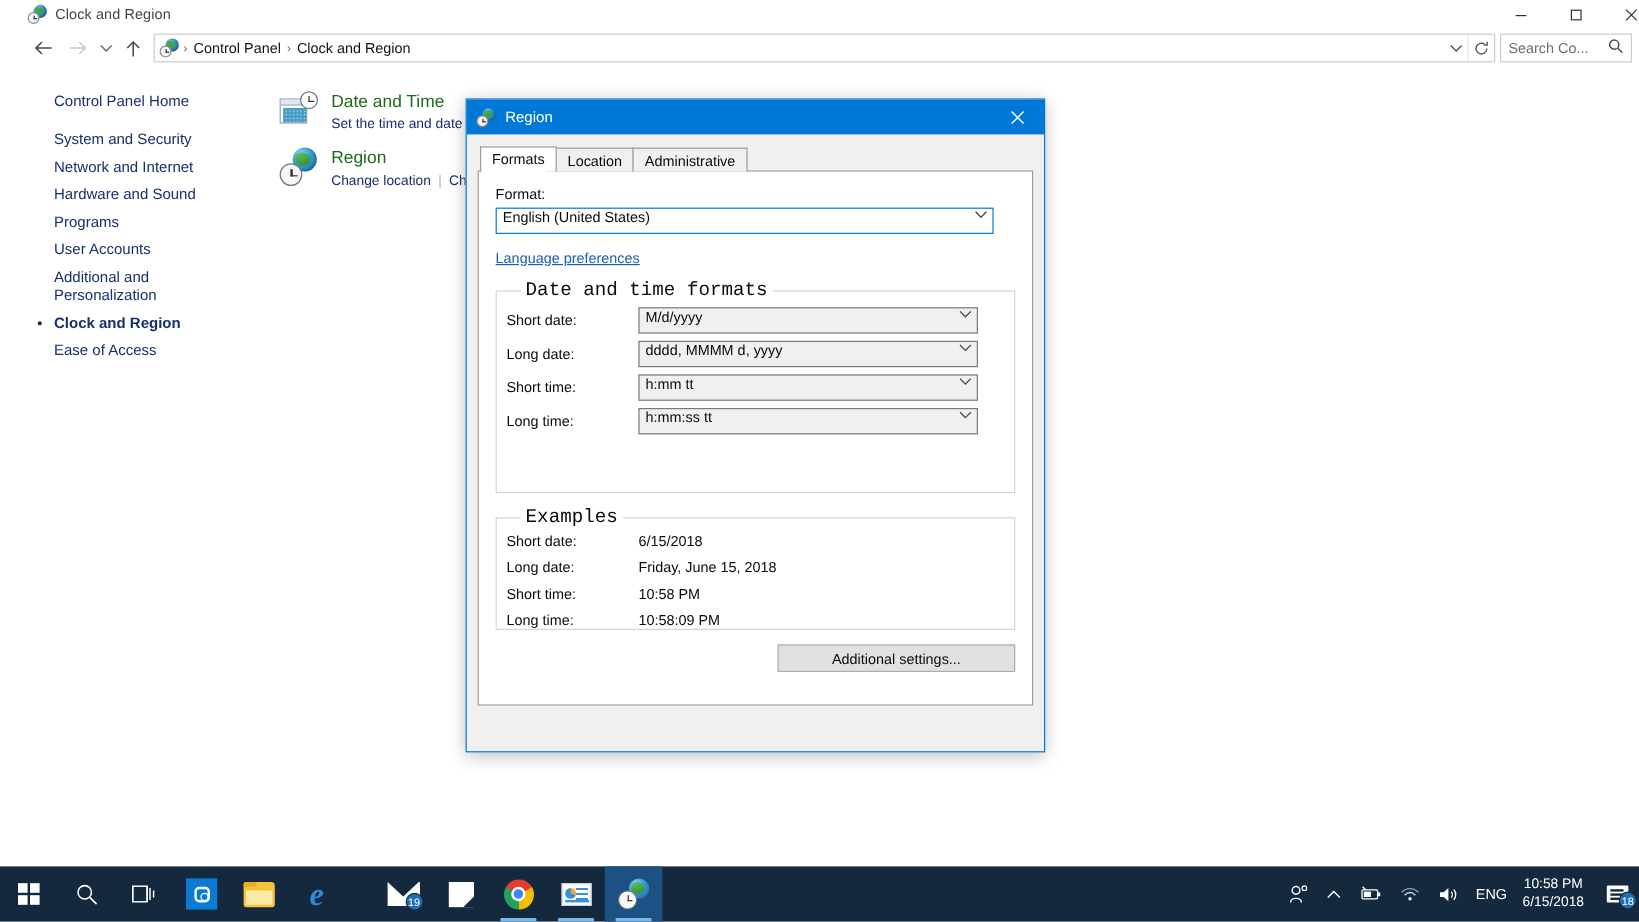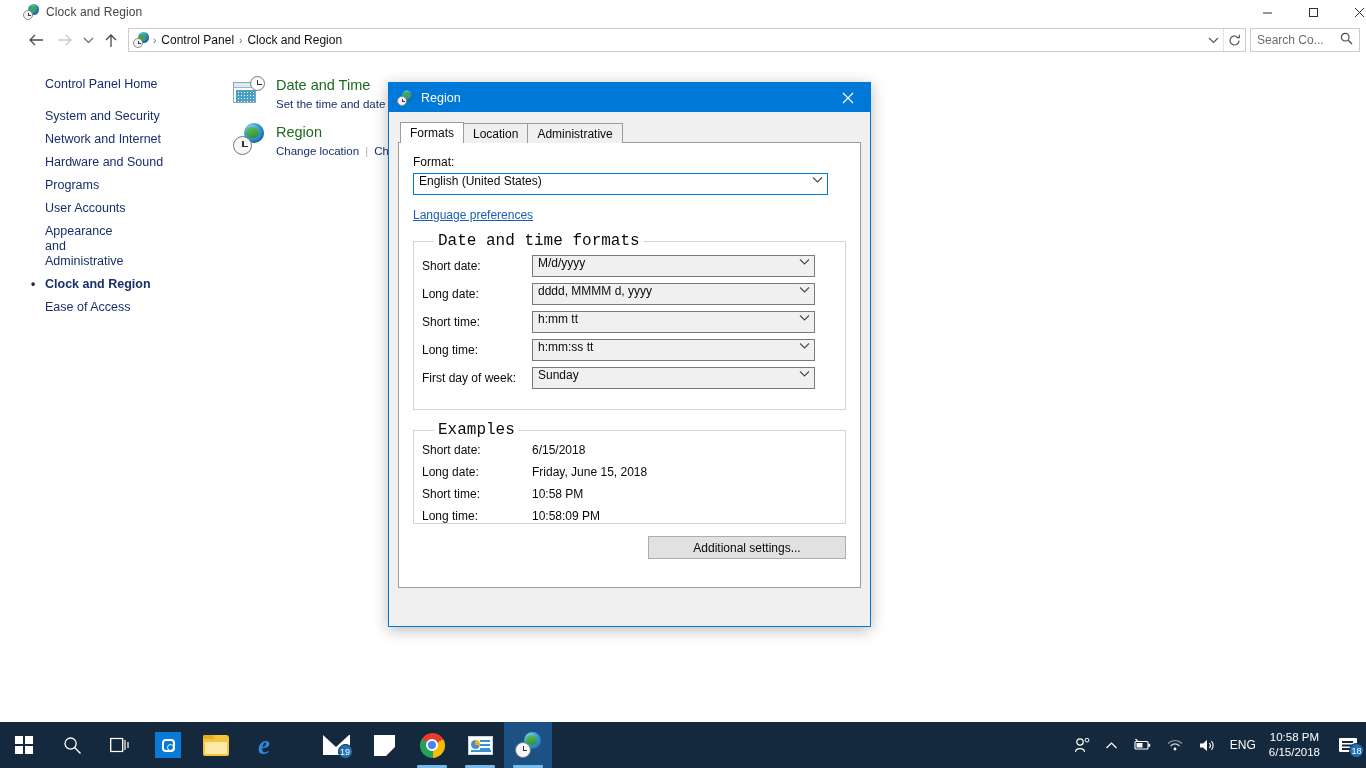--- a/index.html
+++ b/index.html
@@ -495,7 +495,7 @@
       <div class="side-link">Hardware and Sound</div>
       <div class="side-link">Programs</div>
       <div class="side-link">User Accounts</div>
-      <div class="side-link" style="width:110px;">Appearance and Administrative</div>
+      <div class="side-link" style="width:110px;">Additional and Personalization</div>
       <div class="side-link current">Clock and Region</div>
       <div class="side-link">Ease of Access</div>
     </div>

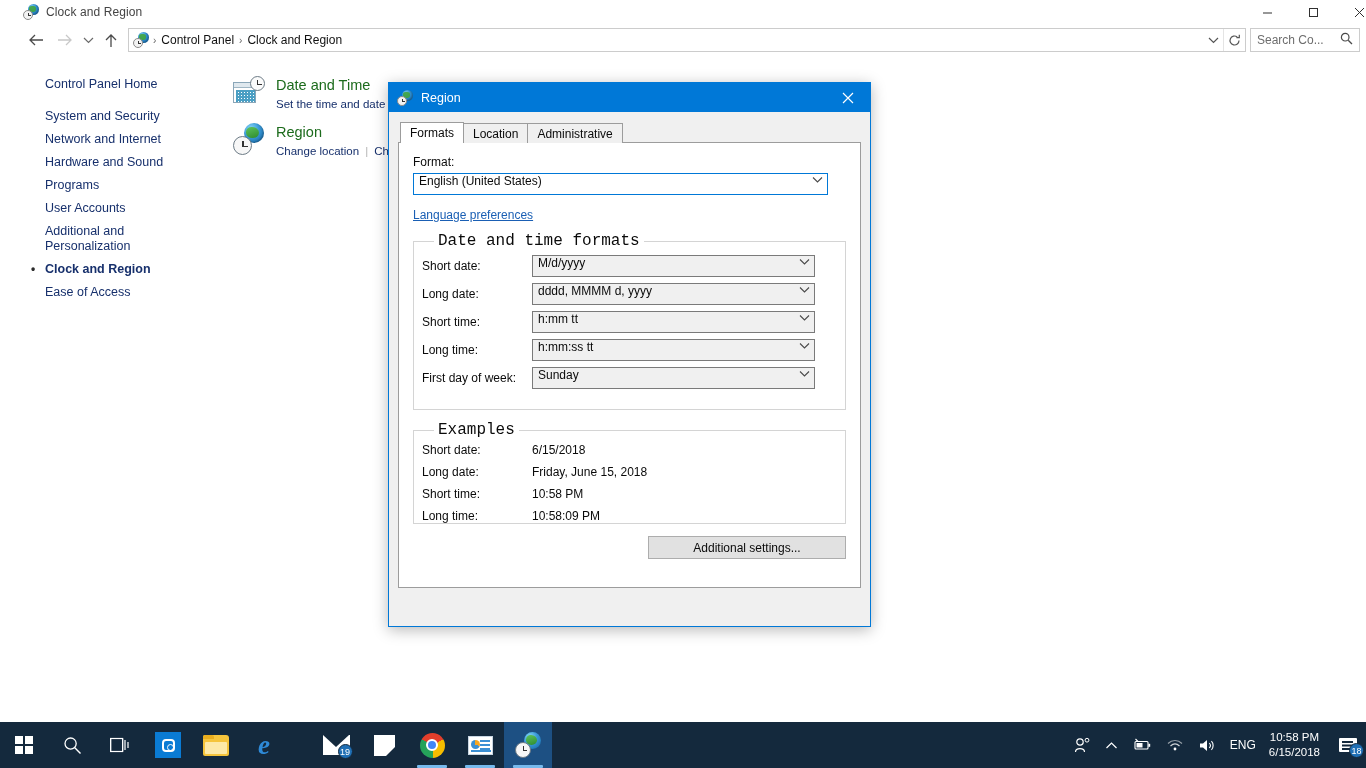--- a/index.html
+++ b/index.html
@@ -613,15 +613,6 @@
                   </svg></span>
             </span>
           </div>
-          <div class="dtf-row">
-            <span class="lbl">First day of week:</span>
-            <span class="combo">
-              <span>Sunday</span>
-              <span class="chev"><svg width="11" height="7" viewBox="0 0 11 7">
-                    <path d="M1 1.5 L5.5 6 L10 1.5" stroke="#4a4a4a" stroke-width="1.1" fill="none"></path>
-                  </svg></span>
-            </span>
-          </div>
         </div>
       </fieldset>
 

